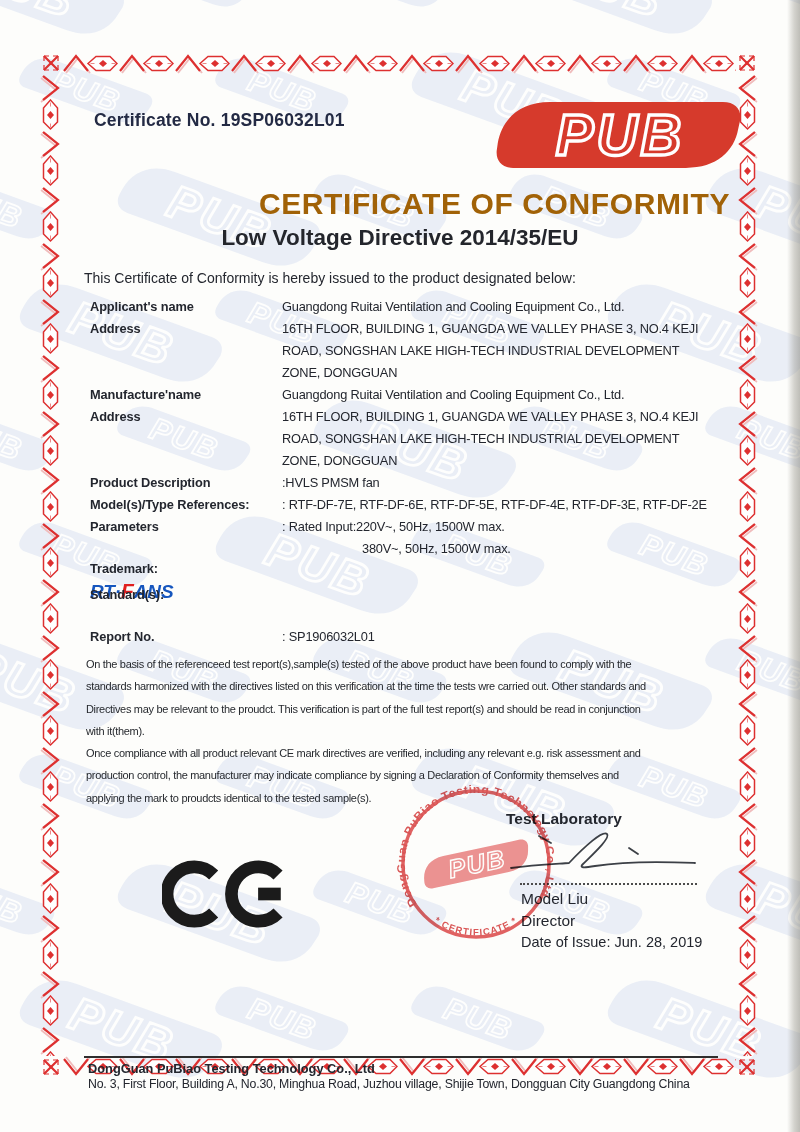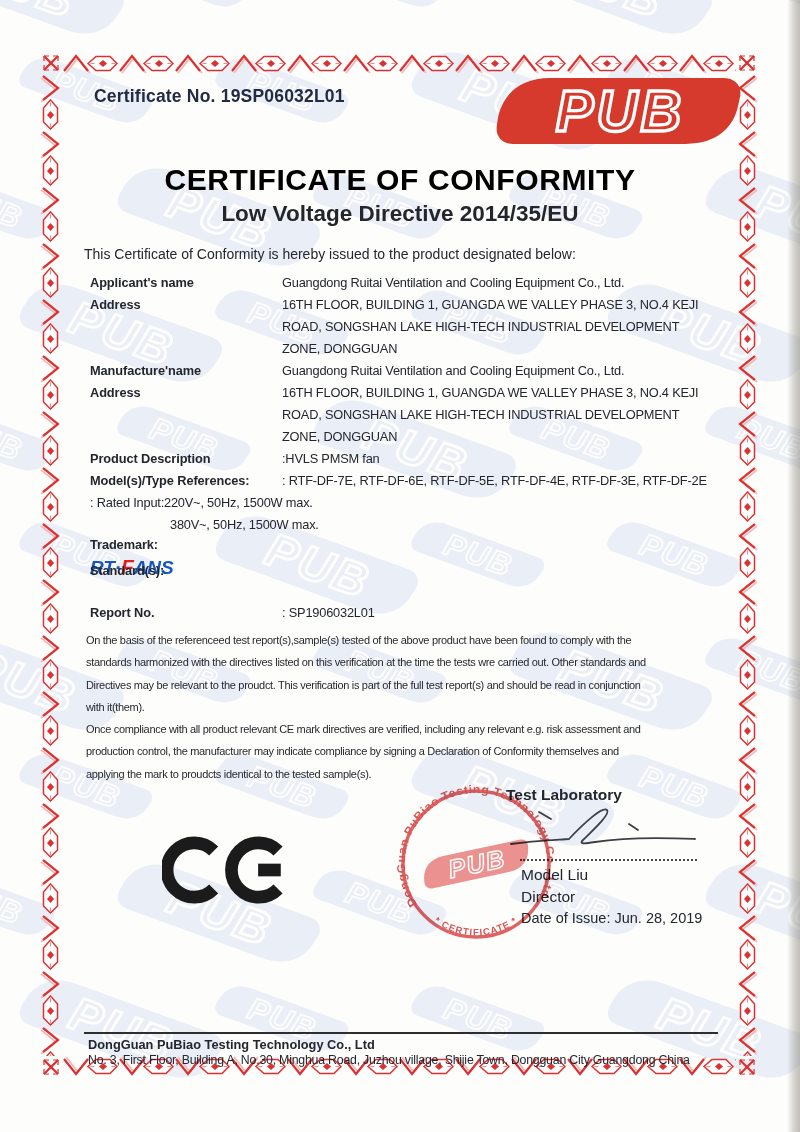--- a/index.html
+++ b/index.html
@@ -8,7 +8,7 @@
   
   .wm-layer{position:absolute;inset:0;z-index:1;}
   .wm{position:absolute;color:#dee5f3;opacity:.6;transform:rotate(20deg);}
-  .layer-content{position:absolute;inset:0;z-index:3;}
+  .layer-content{position:absolute;inset:0;z-index:3;margin-top:24px;}
   
   .bd{position:absolute;z-index:2;}
   .bd-top{left:62px;top:52px;width:674px;height:22px;}

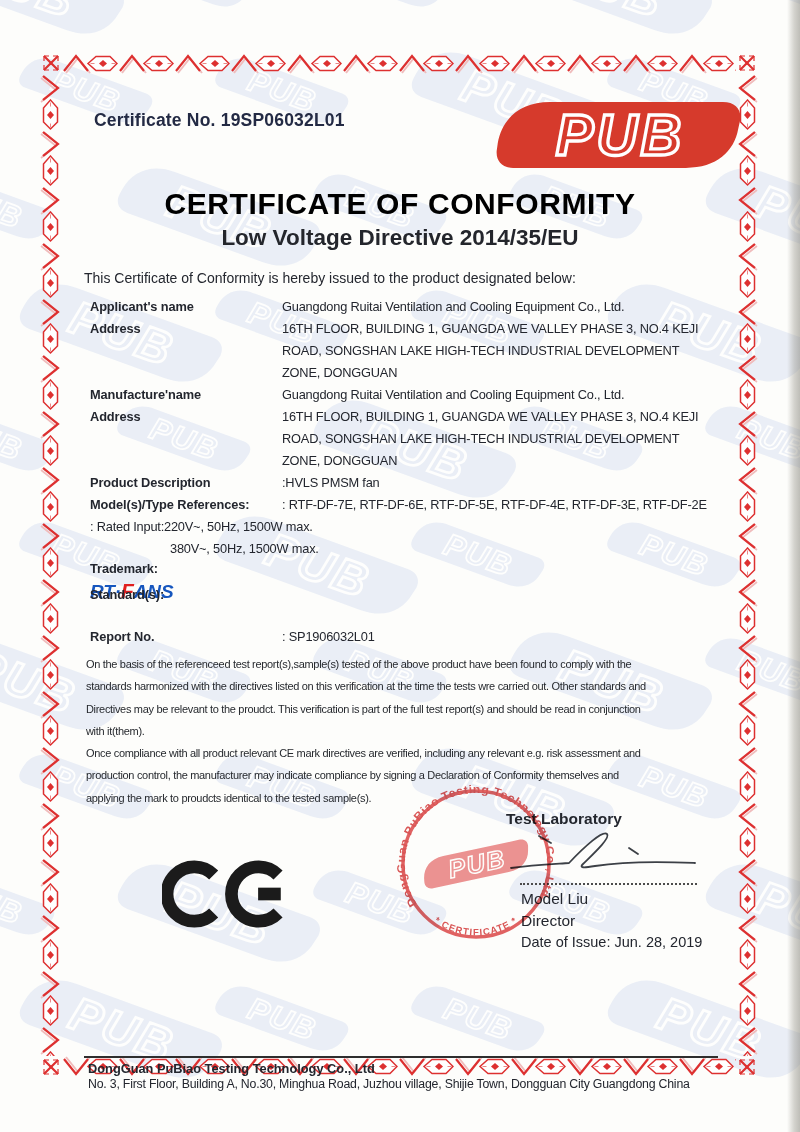--- a/index.html
+++ b/index.html
@@ -21,7 +21,7 @@
   
   .cert-no{position:absolute;left:94px;top:86px;font-size:17.5px;font-weight:bold;color:#232a44;letter-spacing:.2px;}
   .logo-top{position:absolute;left:487px;top:74px;width:262px;height:74px;}
-  .title{position:absolute;left:70px;right:70px;top:163px;text-align:center;font-size:30px;font-weight:bold;color:#000000;letter-spacing:.6px;}
+  .title{position:absolute;left:70px;right:70px;top:163px;text-align:right;font-size:30px;font-weight:bold;color:#a16207;letter-spacing:.6px;}
   .subtitle{position:absolute;left:70px;right:70px;top:201px;text-align:center;font-size:22.5px;font-weight:bold;color:#24262c;}
   .intro{position:absolute;left:84px;top:246px;font-size:14px;}
   

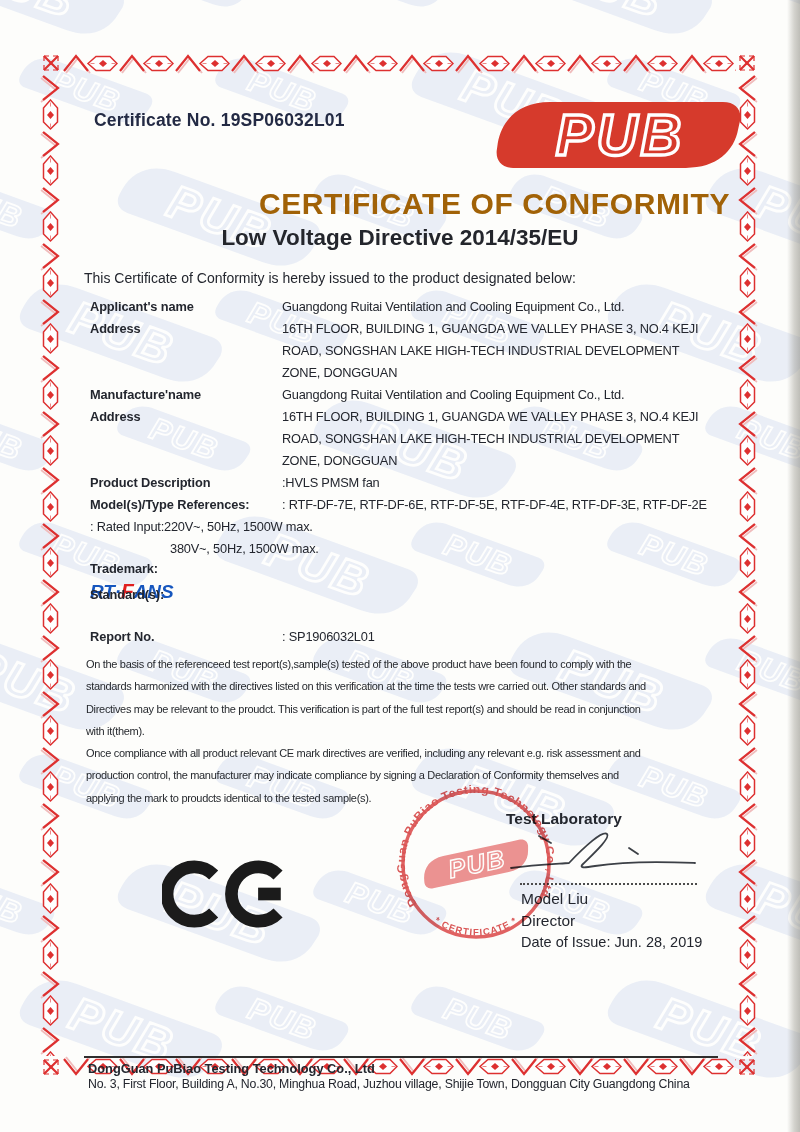--- a/index.html
+++ b/index.html
@@ -303,6 +303,7 @@
         <div class="fvalue">: RTF-DF-7E, RTF-DF-6E, RTF-DF-5E, RTF-DF-4E, RTF-DF-3E, RTF-DF-2E</div>
       </div>
       <div class="frow h2">
+        <div class="flabel">Parameters</div>
         <div>
           <div class="fvalue">: Rated Input:220V~, 50Hz, 1500W max.</div>
           <div class="fvalue params-indent">380V~, 50Hz, 1500W max.</div>

